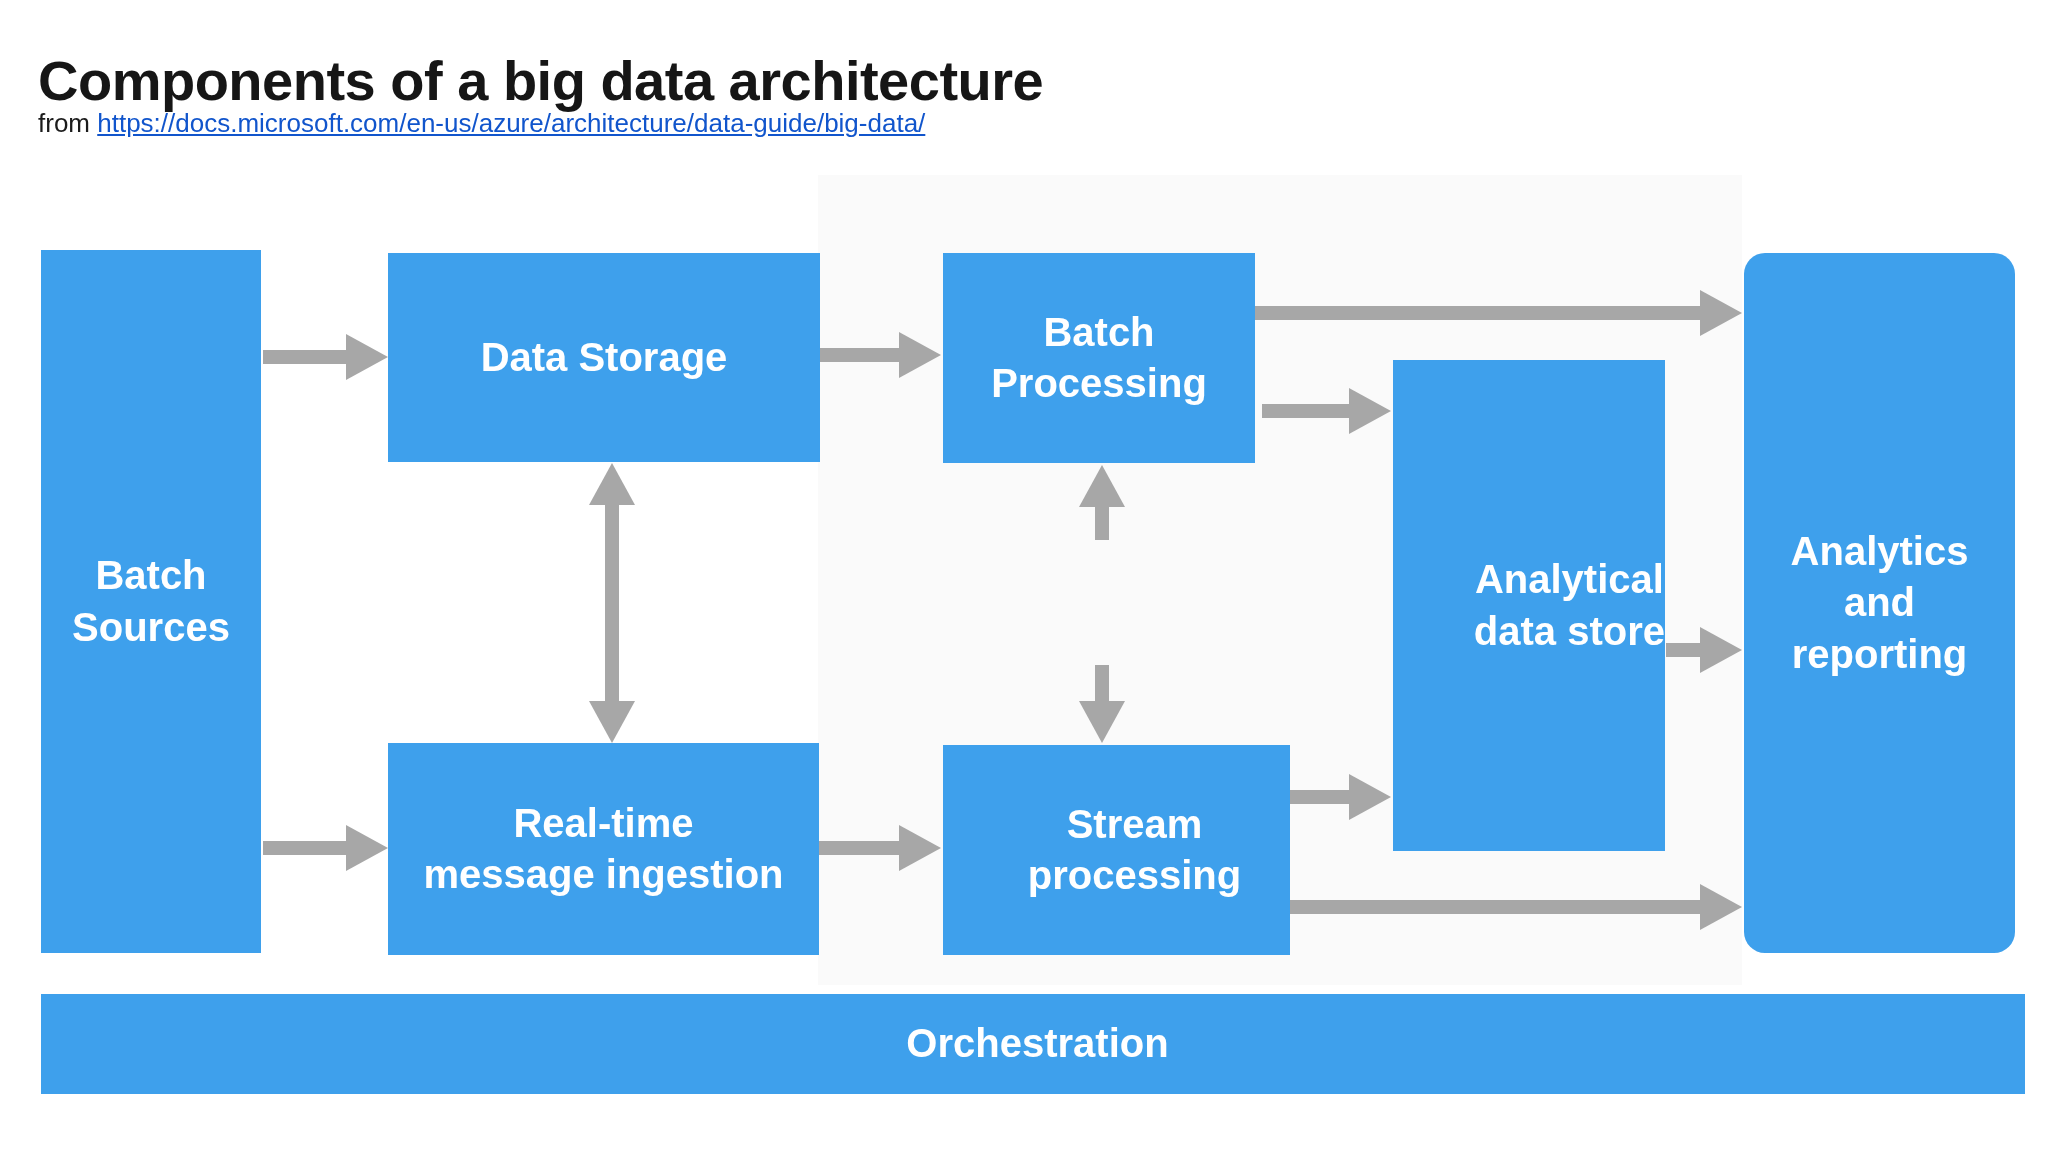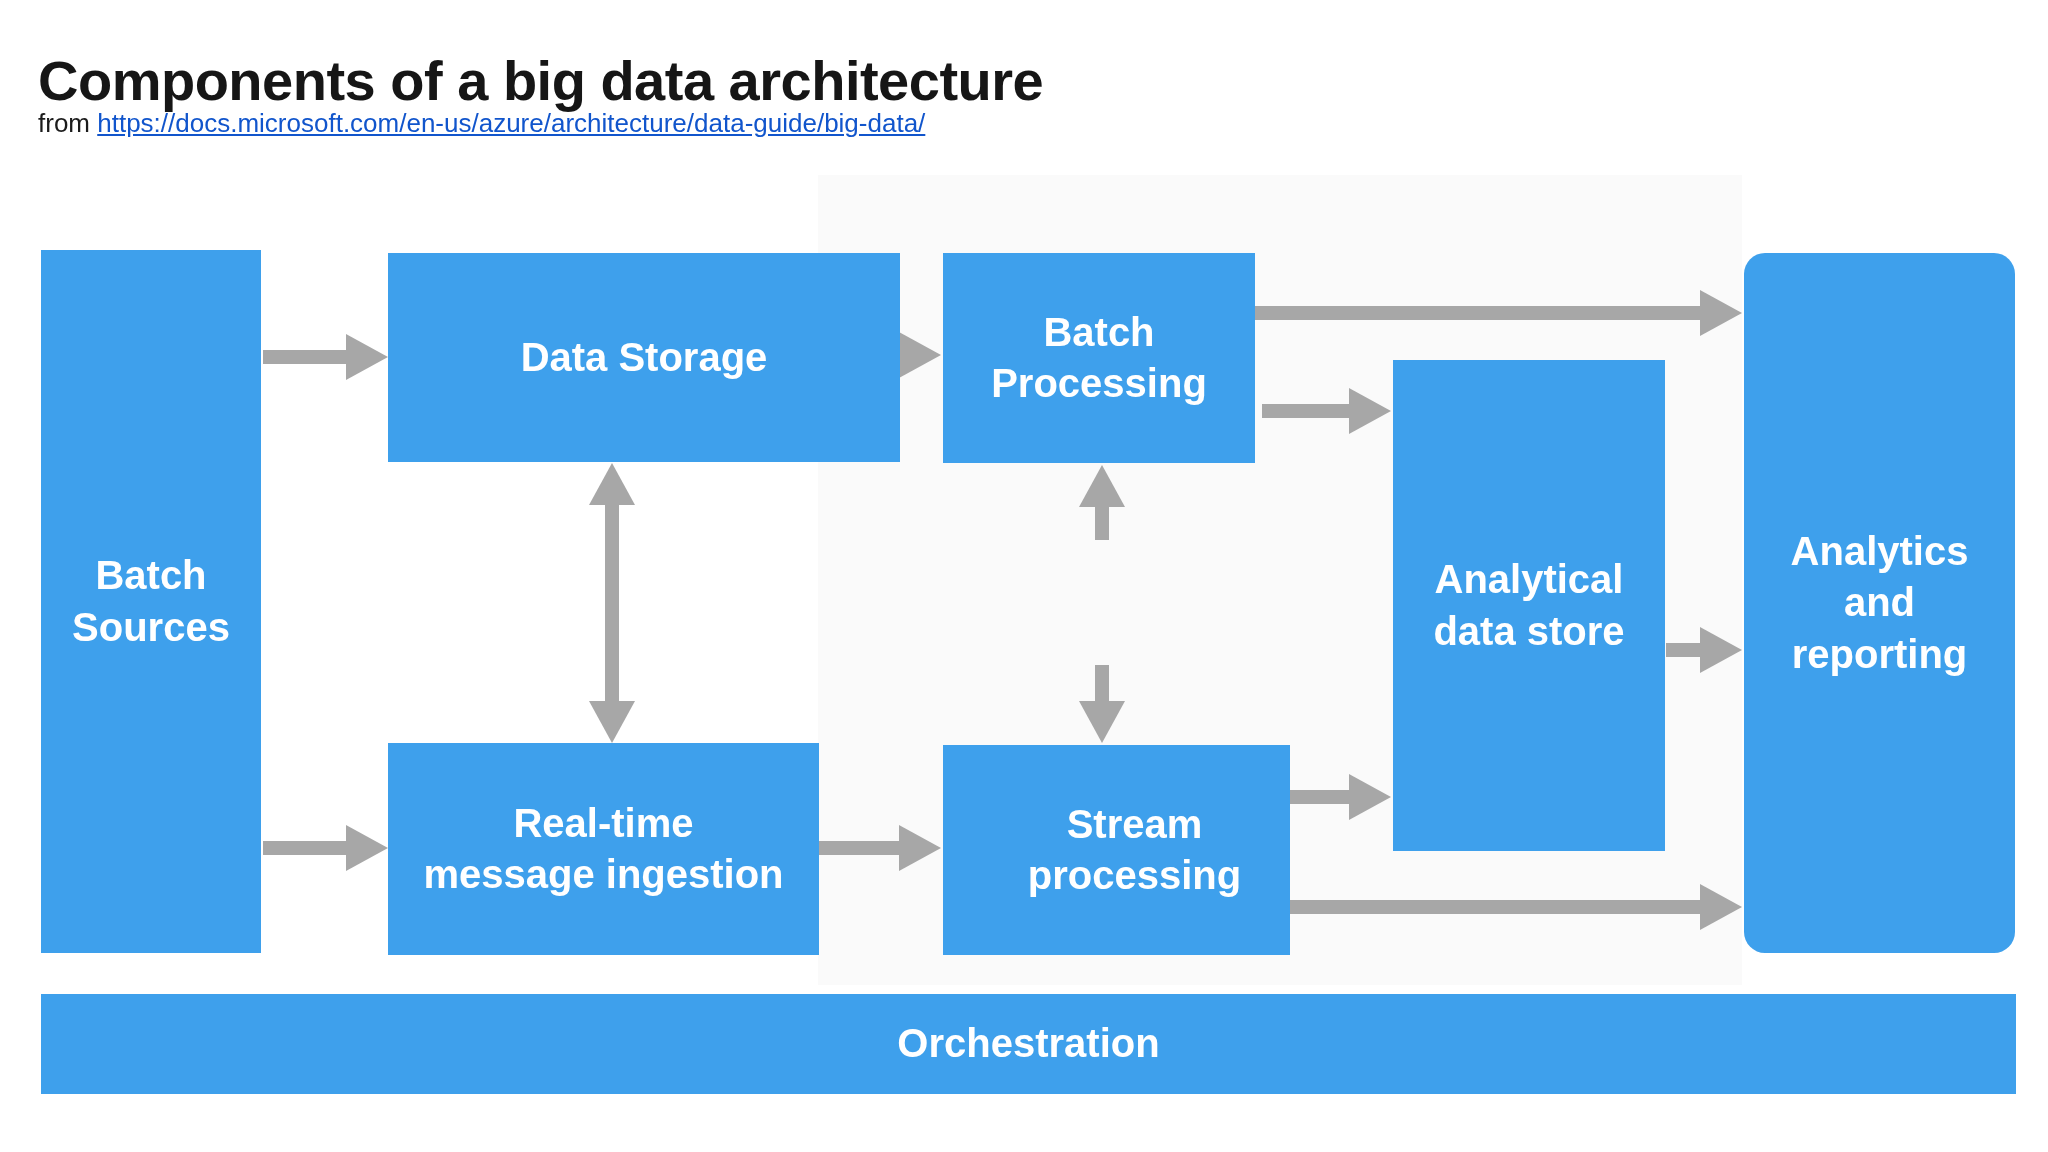--- a/index.html
+++ b/index.html
@@ -112,7 +112,7 @@
 Sources</span>
   </div>
 
-  <div class="node" style="left:388px;top:253px;width:512px;height:209px;">
+  <div class="node" style="left:388px;top:253px;width:432px;height:209px;">
     <span>Data Storage</span>
   </div>
 

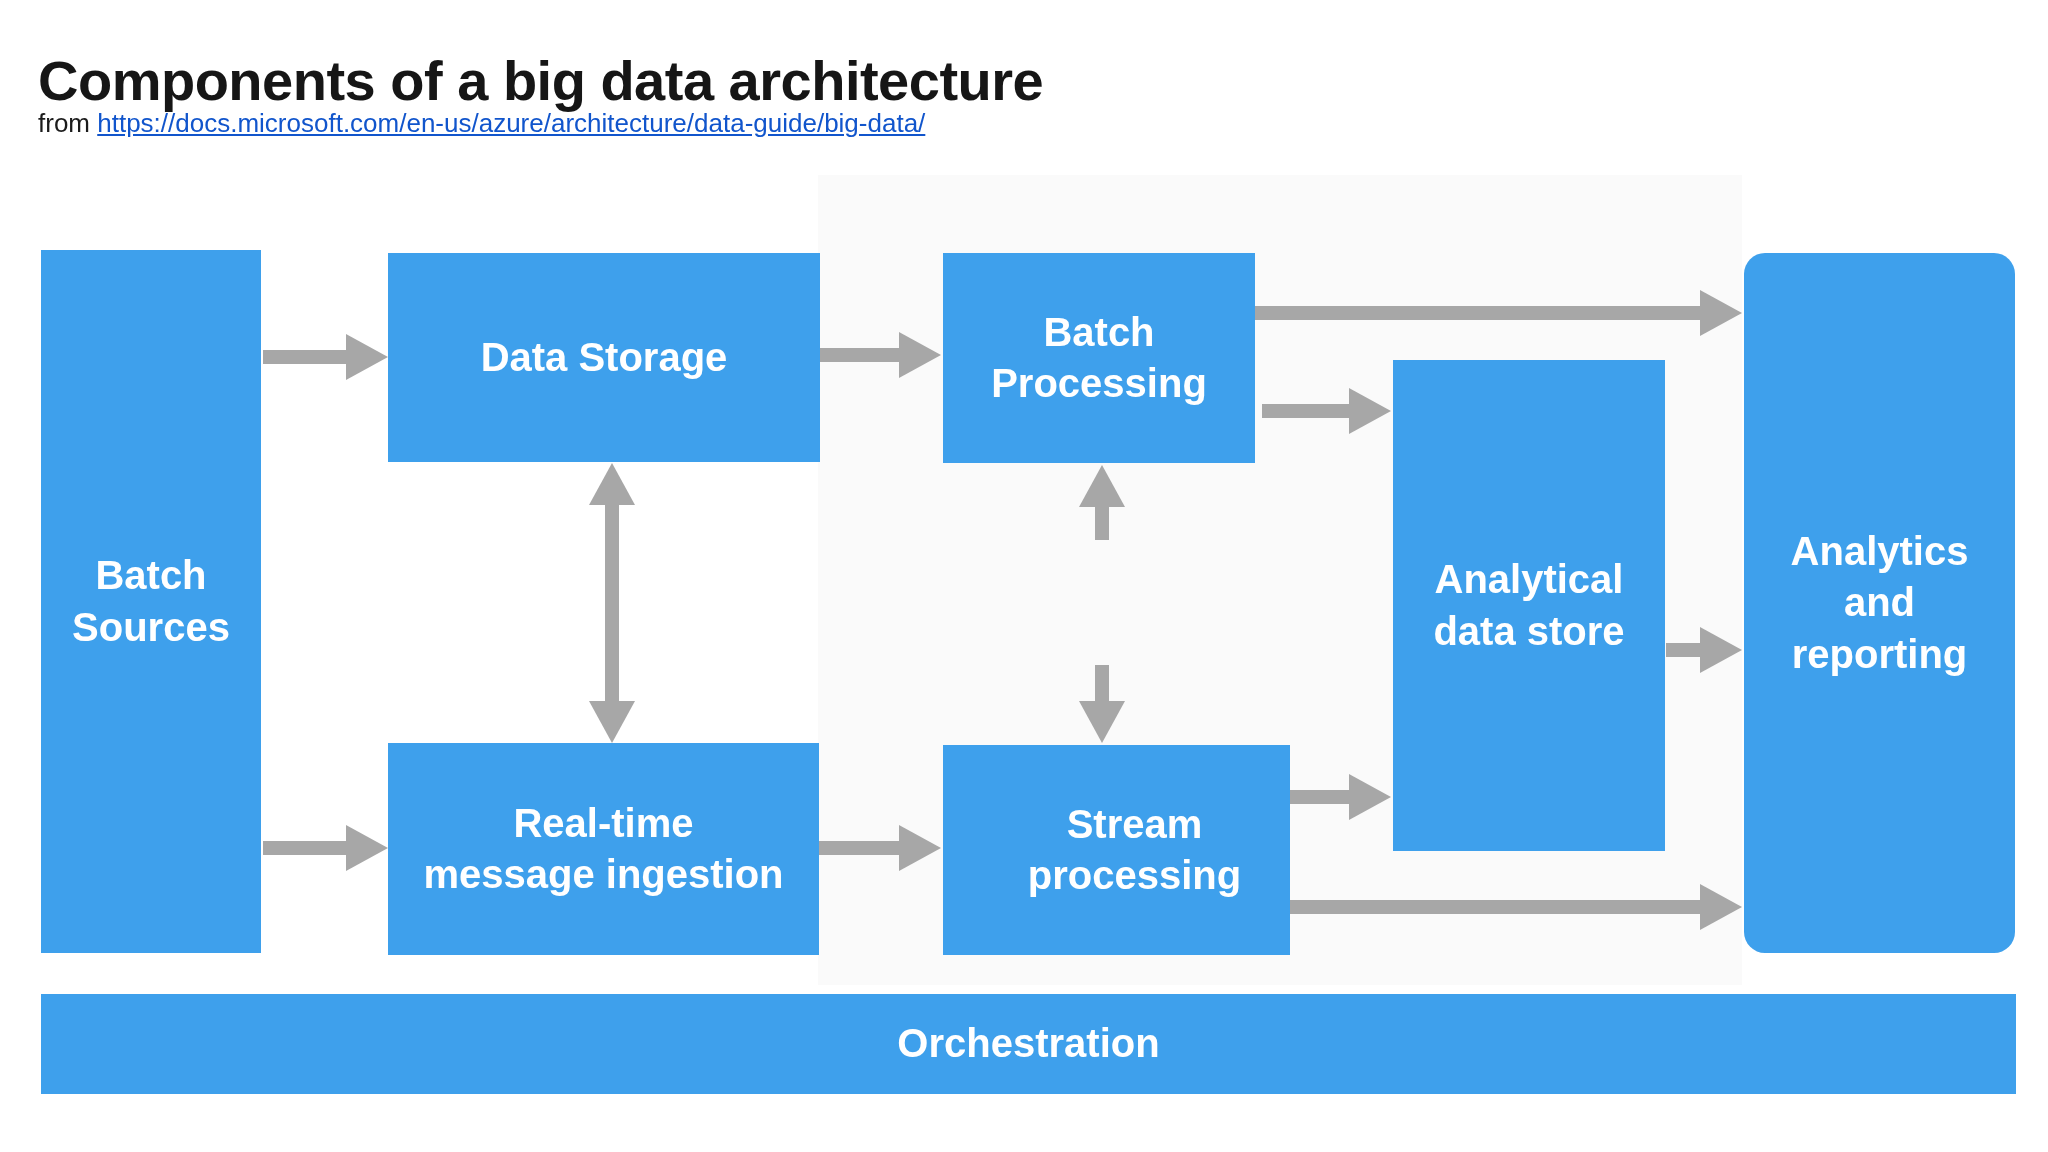--- a/index.html
+++ b/index.html
@@ -132,7 +132,7 @@
 processing</span>
   </div>
 
-  <div class="node" style="left:1393px;top:360px;width:272px;height:491px;">
+  <div class="node" style="left:1393px;top:360px;width:272px;height:491px;justify-content:flex-end;">
     <span>Analytical
 data store</span>
   </div>

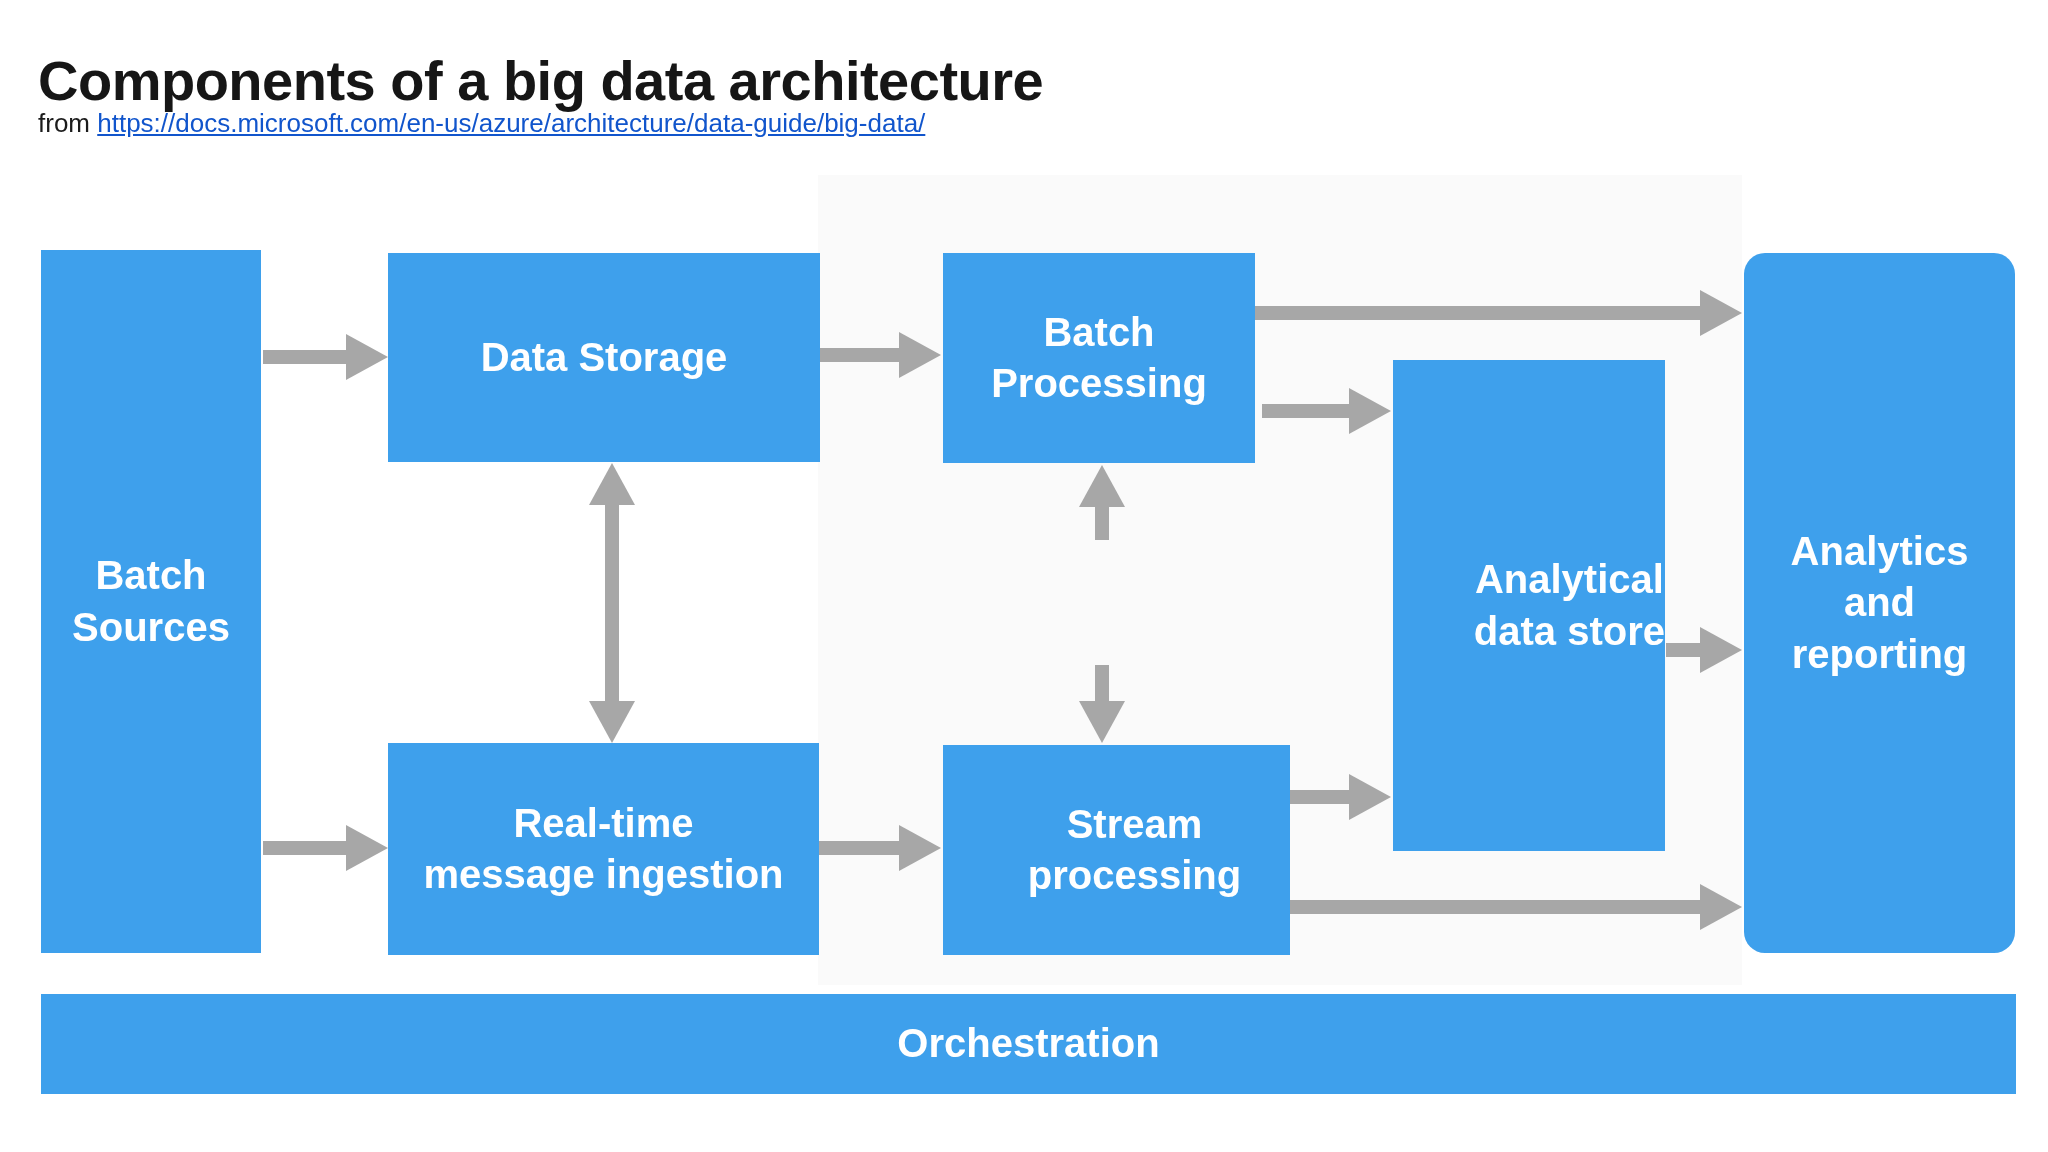--- a/index.html
+++ b/index.html
@@ -143,7 +143,7 @@
 reporting</span>
   </div>
 
-  <div class="node" style="left:41px;top:994px;width:1975px;height:100px;">
+  <div class="node" style="left:41px;top:994px;width:1975px;height:100px;padding-left:9px;">
     <span>Orchestration</span>
   </div>
 

